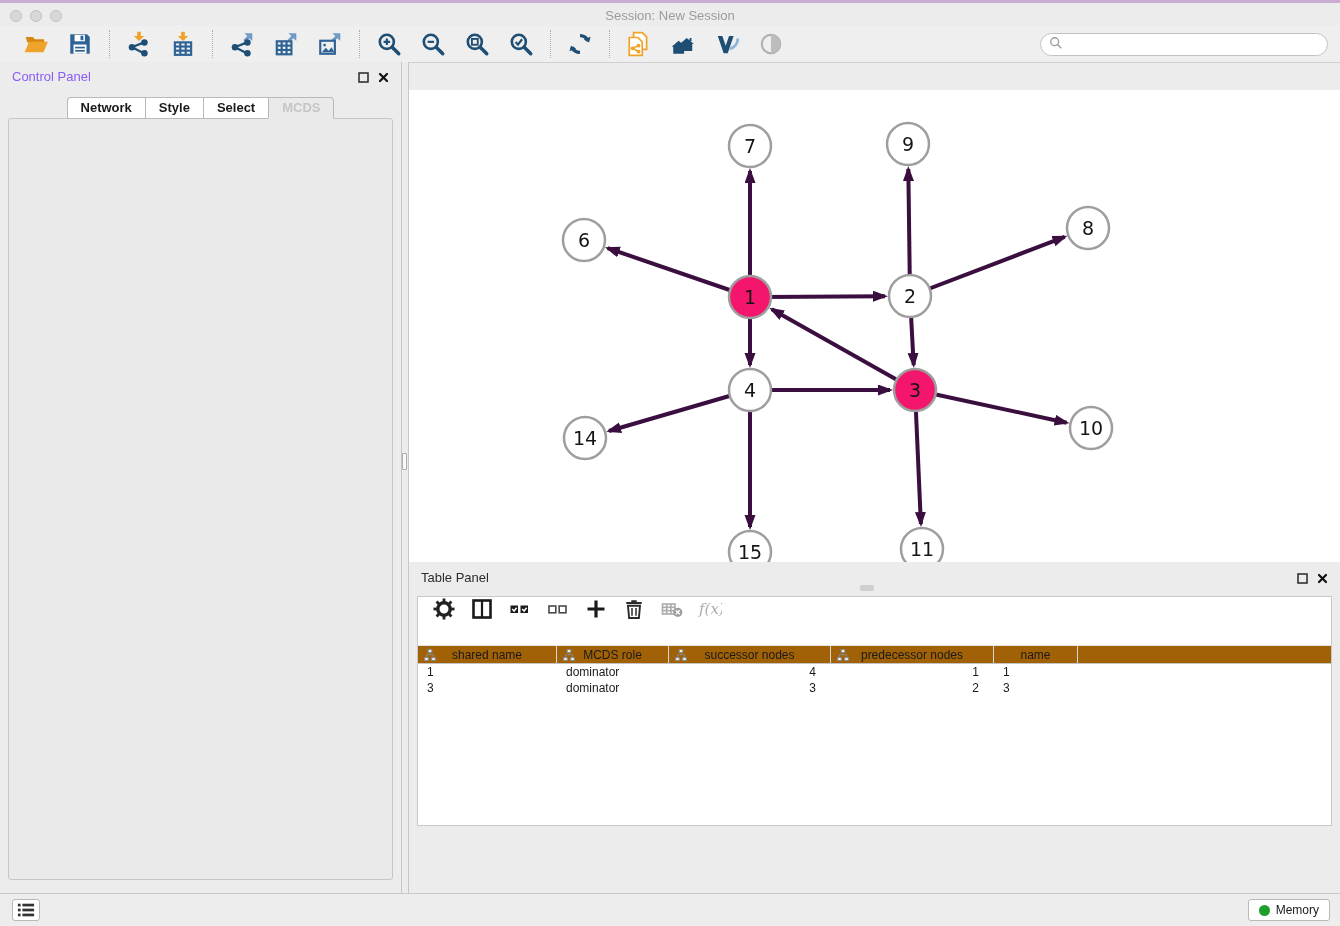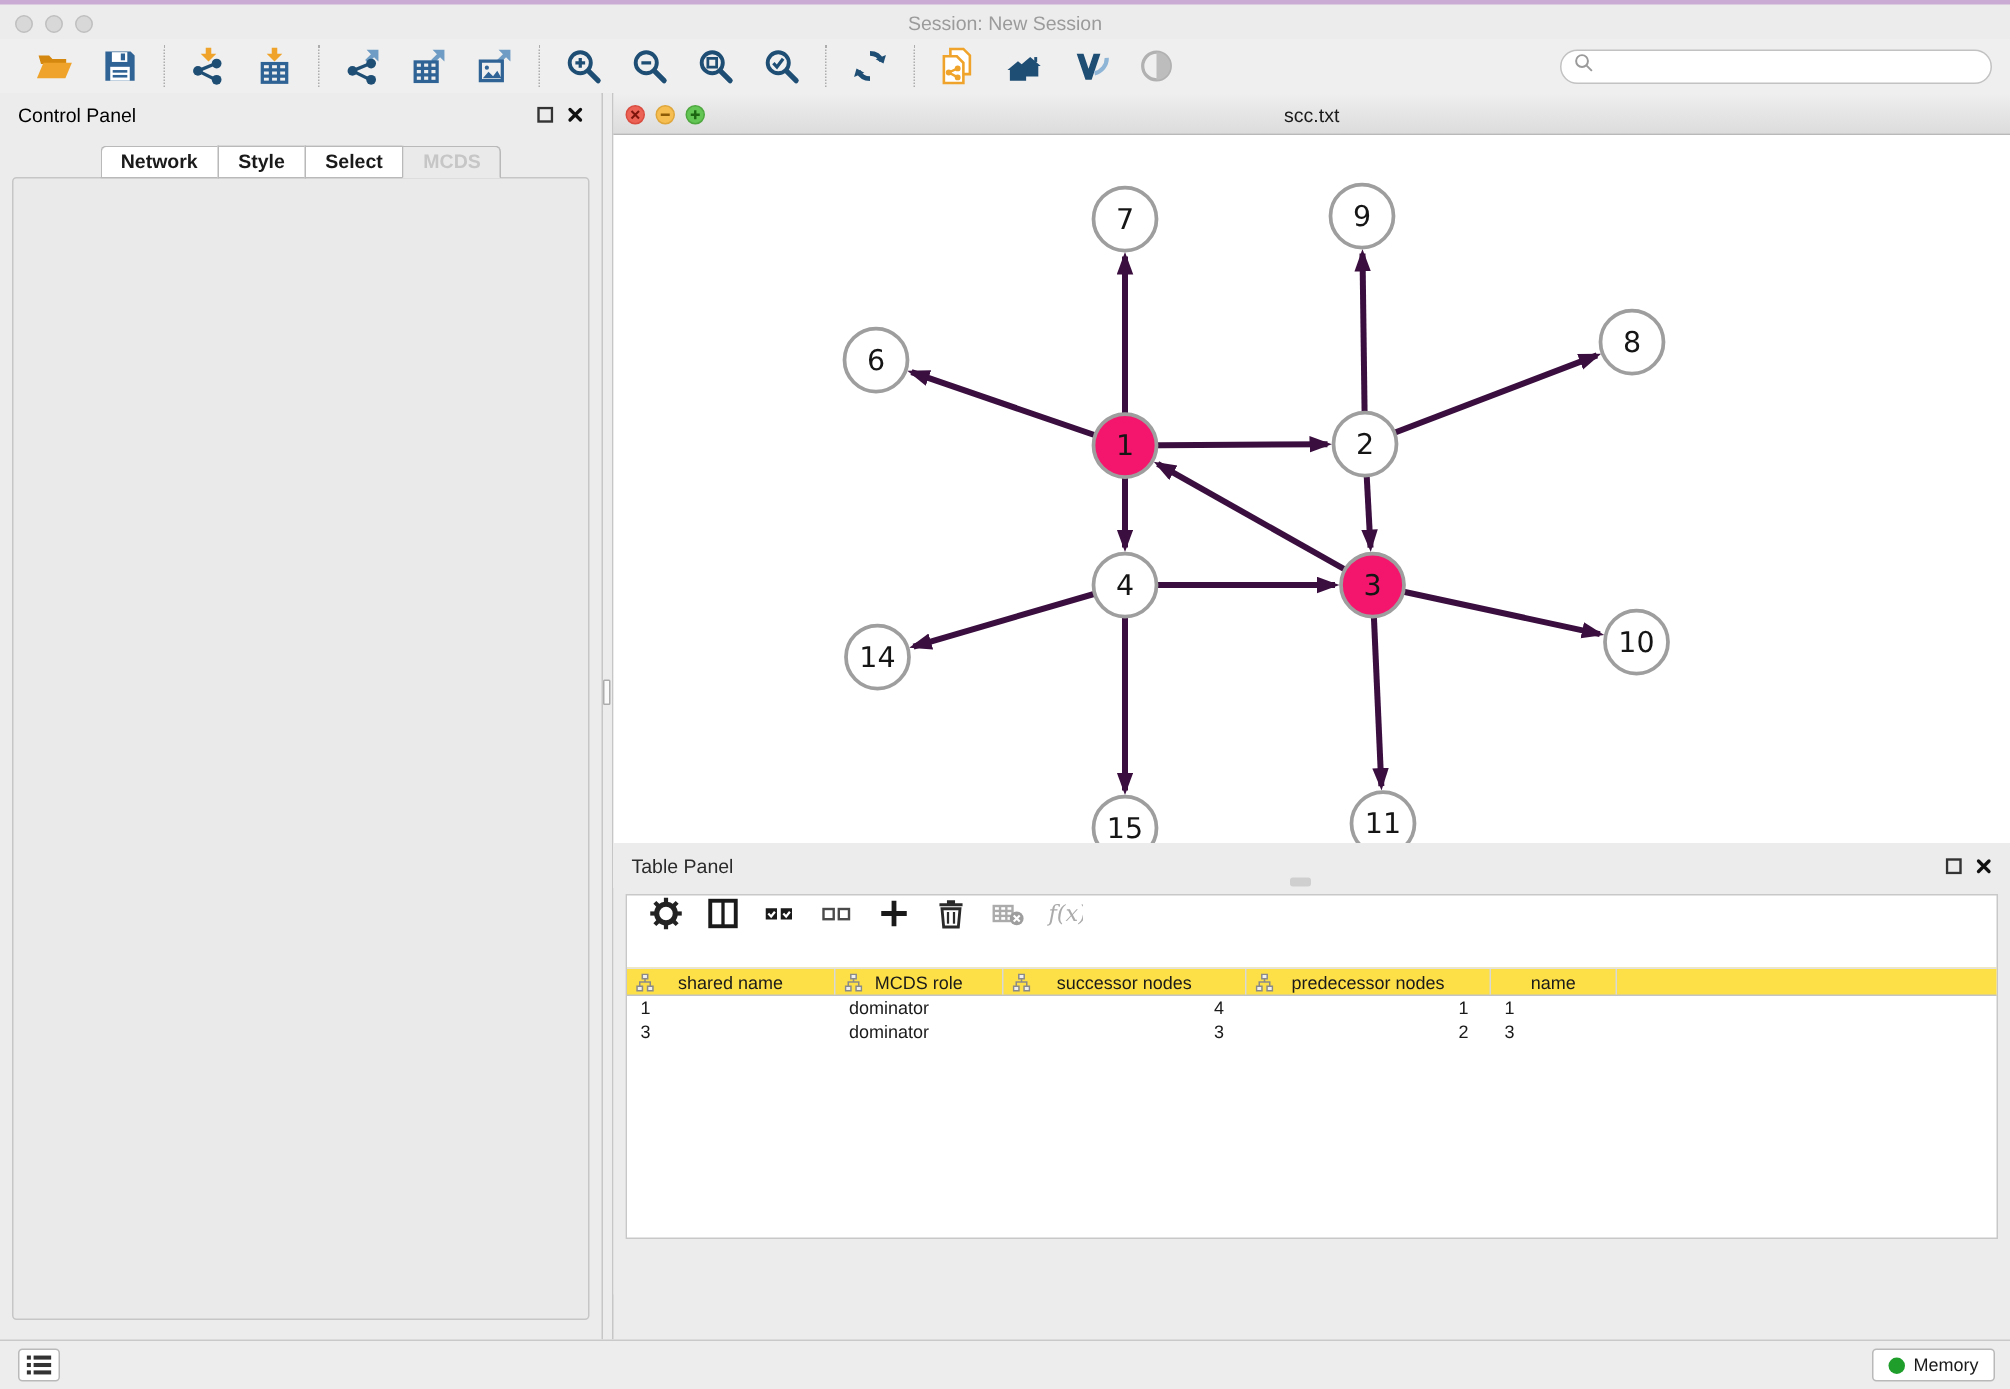--- a/index.html
+++ b/index.html
@@ -33,7 +33,7 @@
 
   
   .control-panel { position:absolute; left:0; top:62px; width:401px; height:831px; background:#ECECEC; }
-  .panel-title { position:absolute; left:12px; top:7px; font-size:13px; color:#000000; }
+  .panel-title { position:absolute; left:12px; top:7px; font-size:13px; color:#8b5cf6; }
   .panel-controls { position:absolute; right:12px; top:7px; display:flex; gap:9px; align-items:center; }
   .ctrl-tabs { position:absolute; left:0; top:35px; width:100%; display:flex; justify-content:center; z-index:2; }
   .ctrl-tab { height:22px; line-height:20px; padding:0 13px; font-size:13px; font-weight:bold;

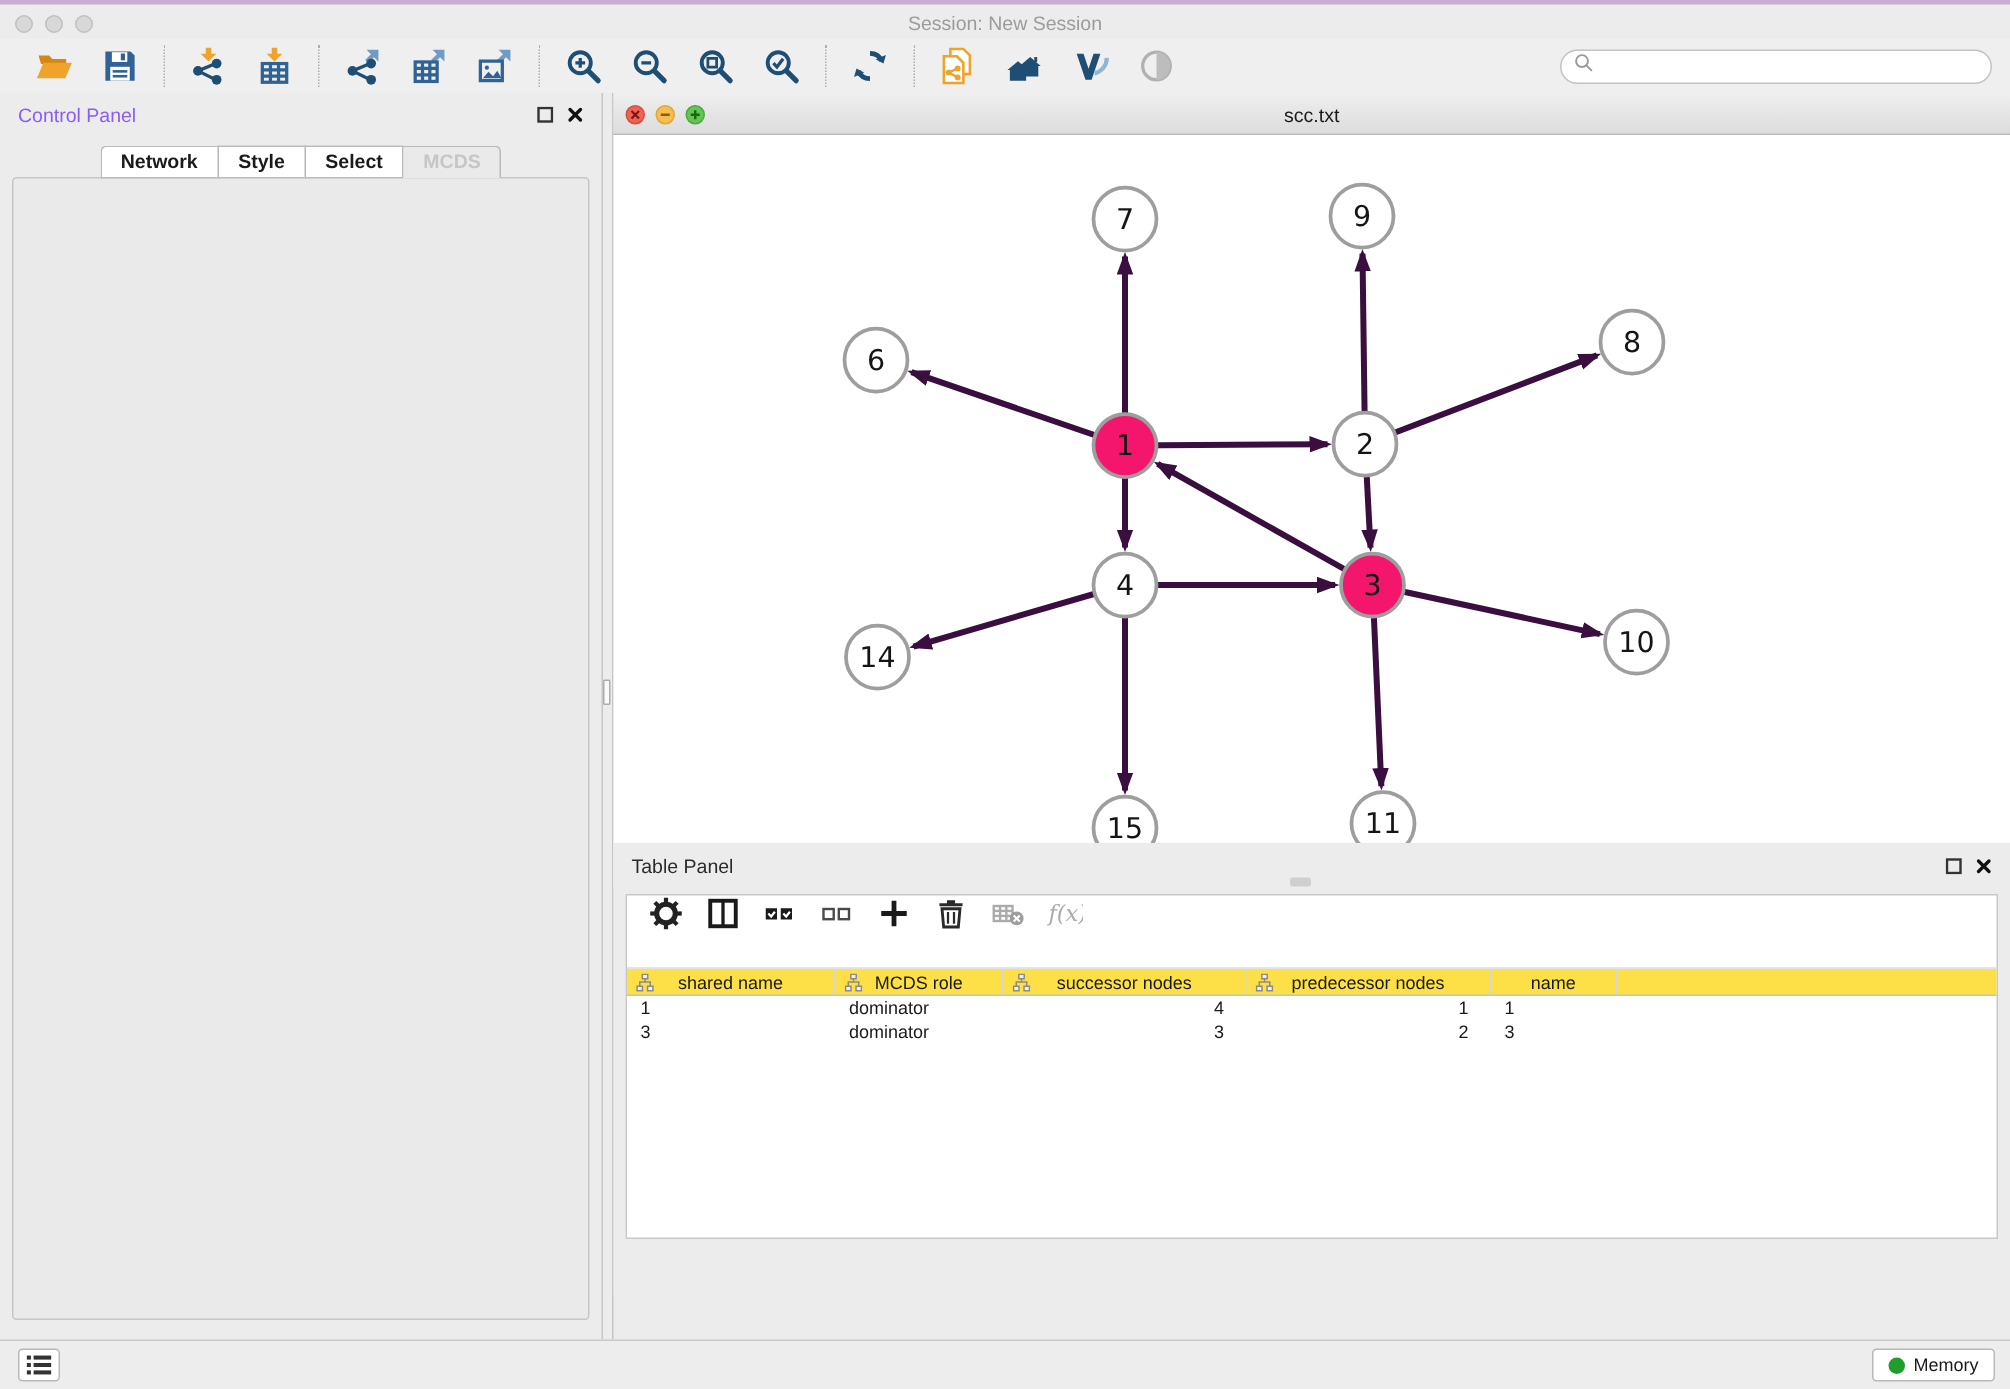--- a/index.html
+++ b/index.html
@@ -328,26 +328,6 @@
 </div>
 
 <div class="network-window">
-  <div class="nw-titlebar">
-    <div class="nw-traffic">
-      <span class="tl red">
-          <svg width="7" height="7" viewBox="0 0 7 7">
-            <path d="M1 1 L6 6 M6 1 L1 6" stroke="#7E150D" stroke-width="1.4"></path>
-          </svg>
-        </span>
-      <span class="tl yellow">
-          <svg width="7" height="7" viewBox="0 0 7 7">
-            <path d="M0.5 3.5 H6.5" stroke="#8E5B07" stroke-width="1.6"></path>
-          </svg>
-        </span>
-      <span class="tl green">
-          <svg width="7" height="7" viewBox="0 0 7 7">
-            <path d="M3.5 0.5 V6.5 M0.5 3.5 H6.5" stroke="#1C6511" stroke-width="1.6"></path>
-          </svg>
-        </span>
-    </div>
-    <div class="nw-title">scc.txt</div>
-  </div>
   <div class="nw-canvas" id="graph-canvas"><svg width="931" height="502">
         <defs>
           <marker id="arw" markerUnits="userSpaceOnUse" markerWidth="16" markerHeight="12" refX="12" refY="5.5" orient="auto">

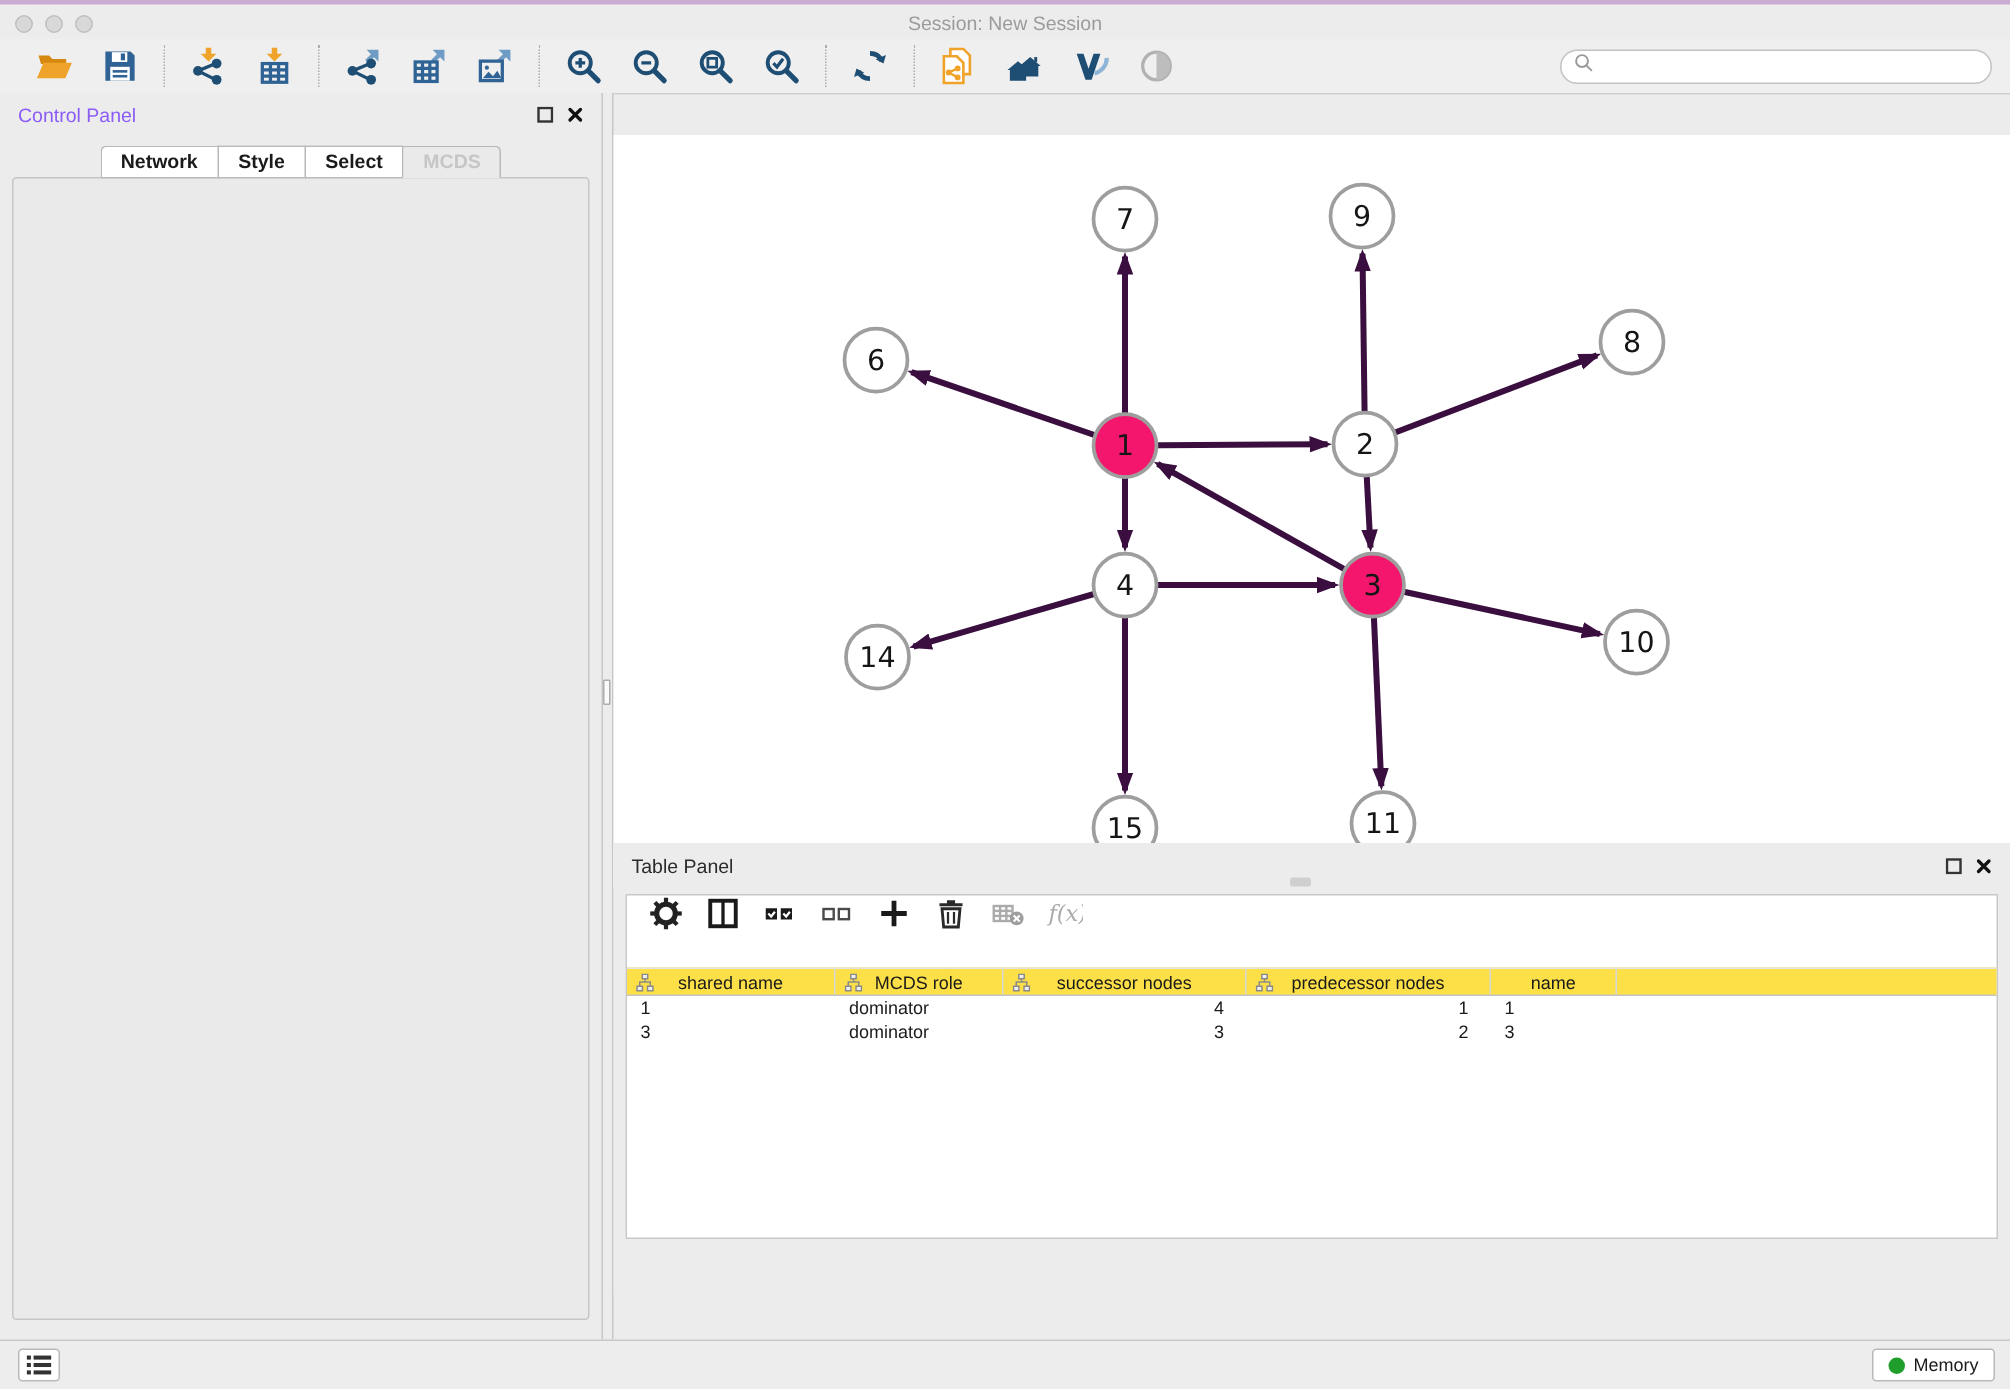--- a/index.html
+++ b/index.html
@@ -94,7 +94,7 @@
   .tp-toolbar { height:46px; display:flex; align-items:flex-start; padding-left:14px; gap:14px; }
   .tp-icon { width:24px; height:24px; display:flex; align-items:center; justify-content:center; }
   .tp-table { position:absolute; left:0; top:48px; right:0; }
-  .tp-cols { display:flex; height:19px; background:#fde047; border-top:1px solid #E2E2E2;
+  .tp-cols { display:flex; height:19px; background:#a16207; border-top:1px solid #E2E2E2;
     border-bottom:1px solid #C4C4C4; }
   .tp-col { border-right:1px solid #D8D8D8; position:relative; display:flex; align-items:center;
     justify-content:center; font-size:12px; color:#1A1A1A; }

